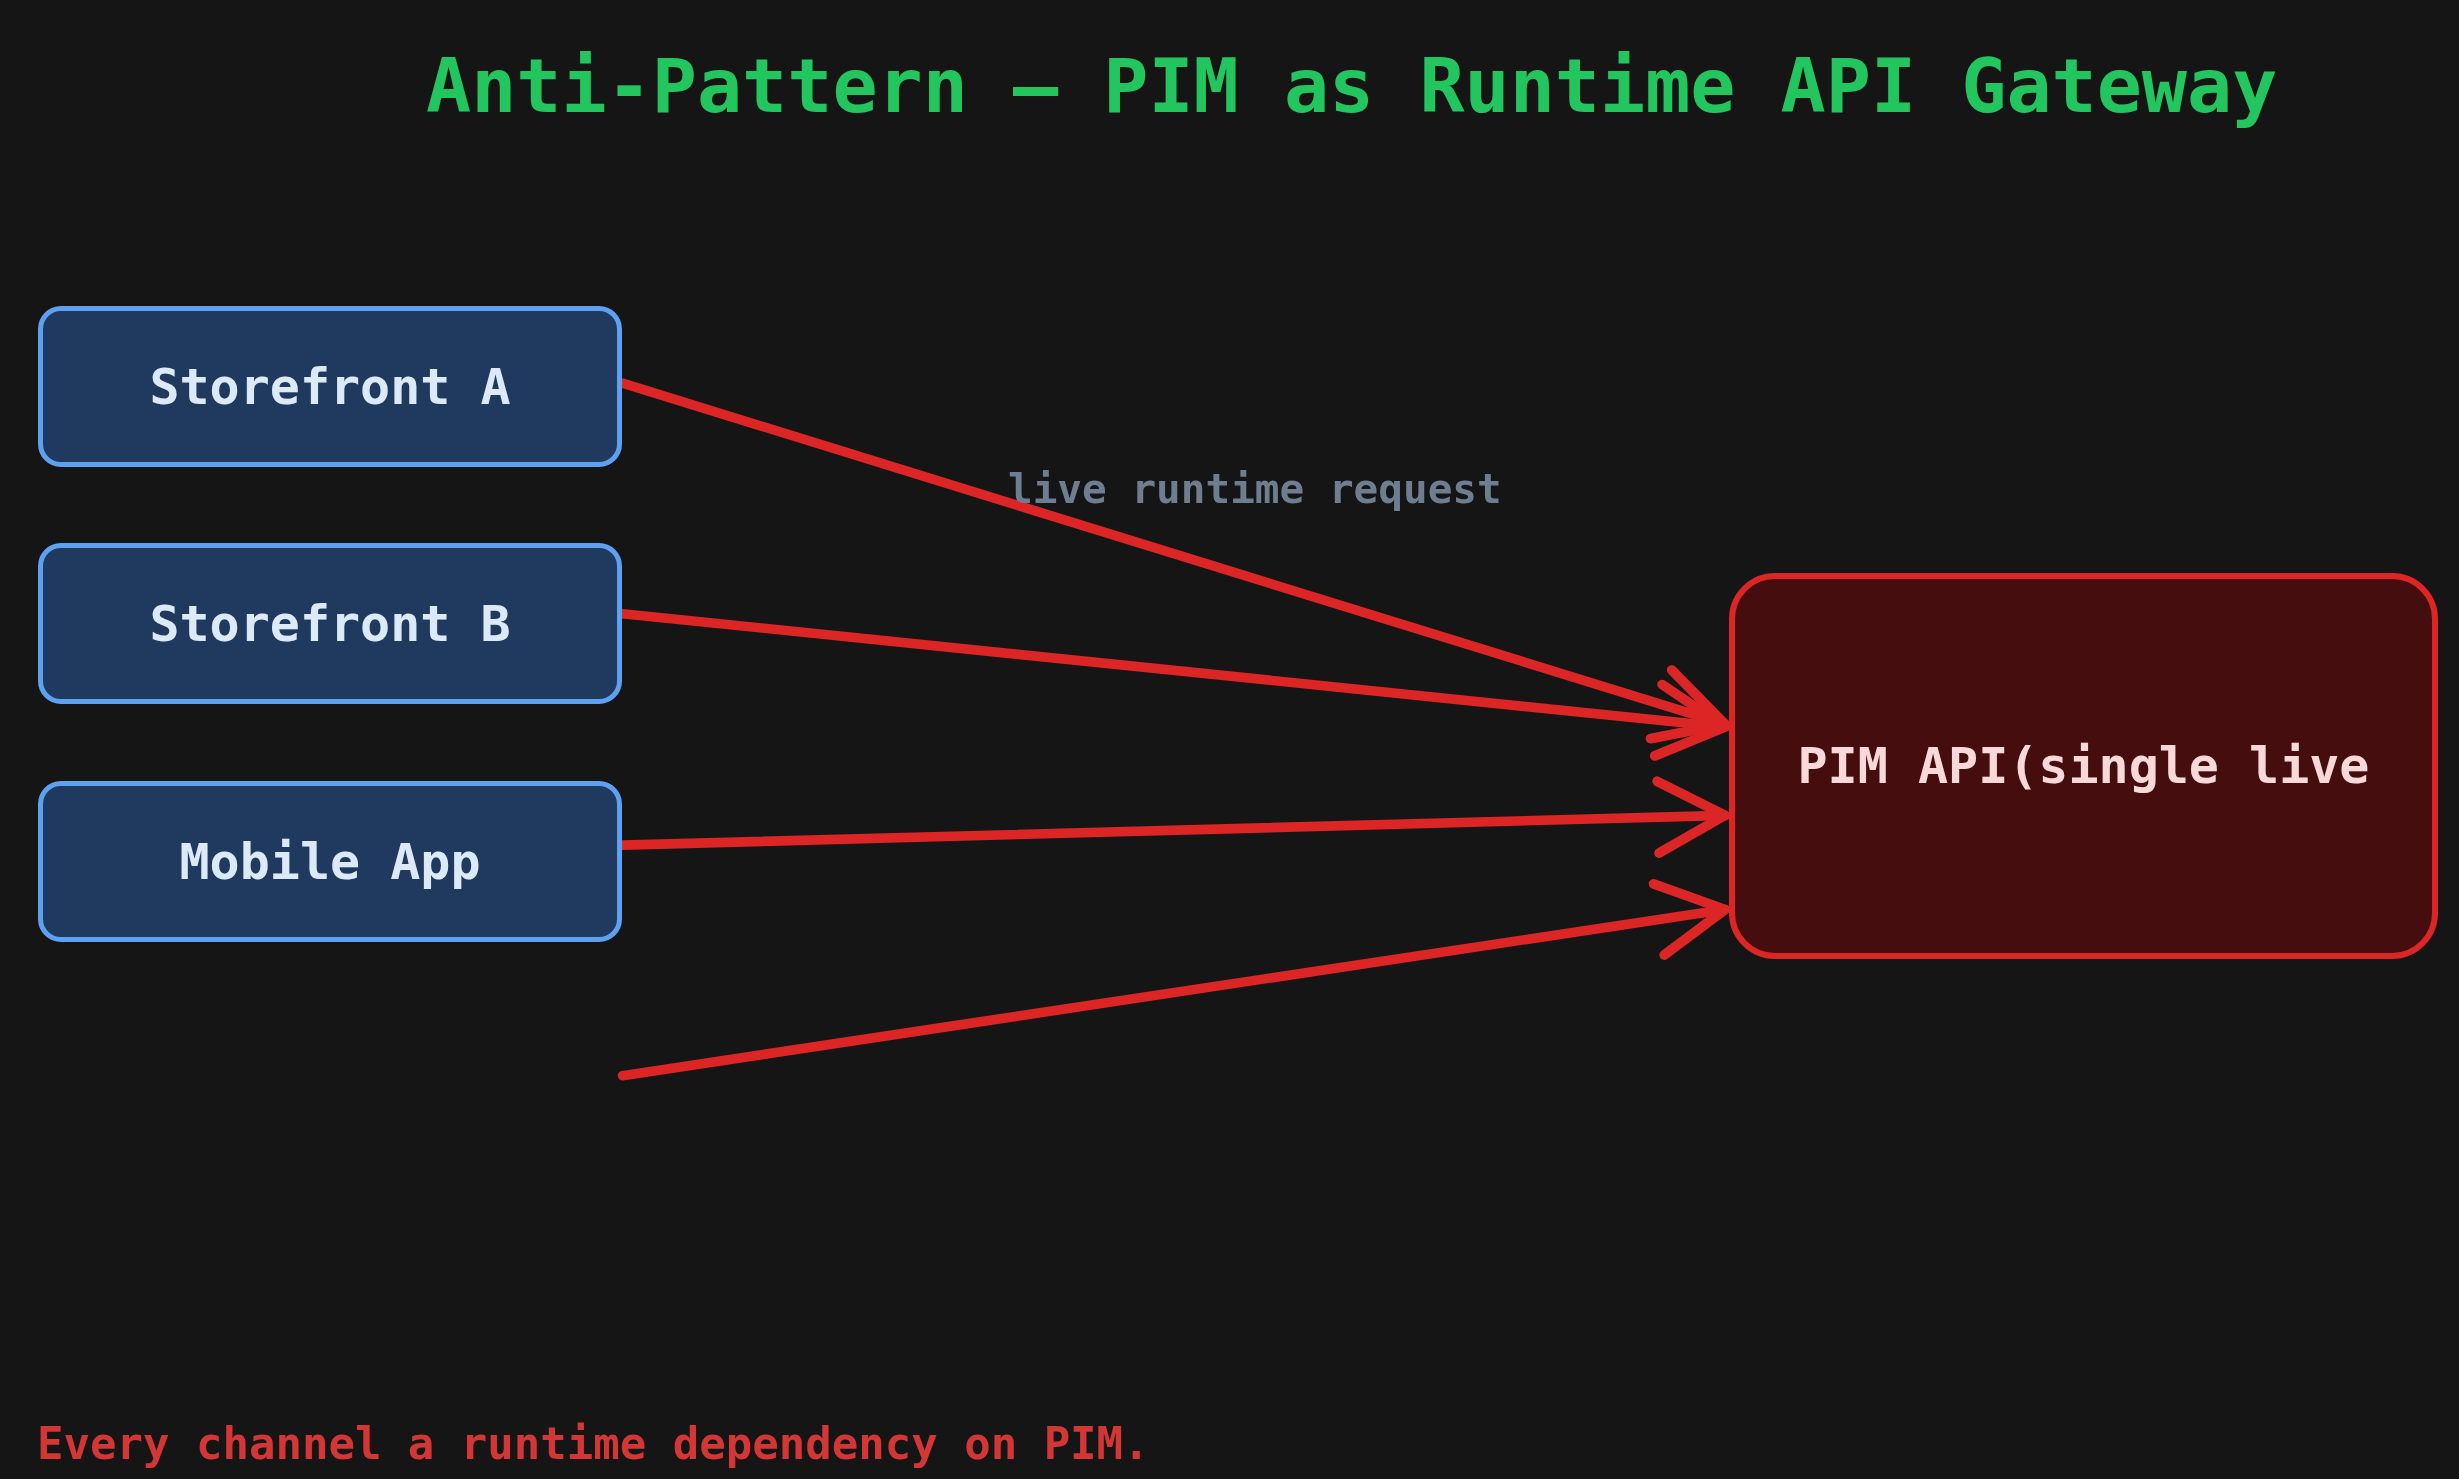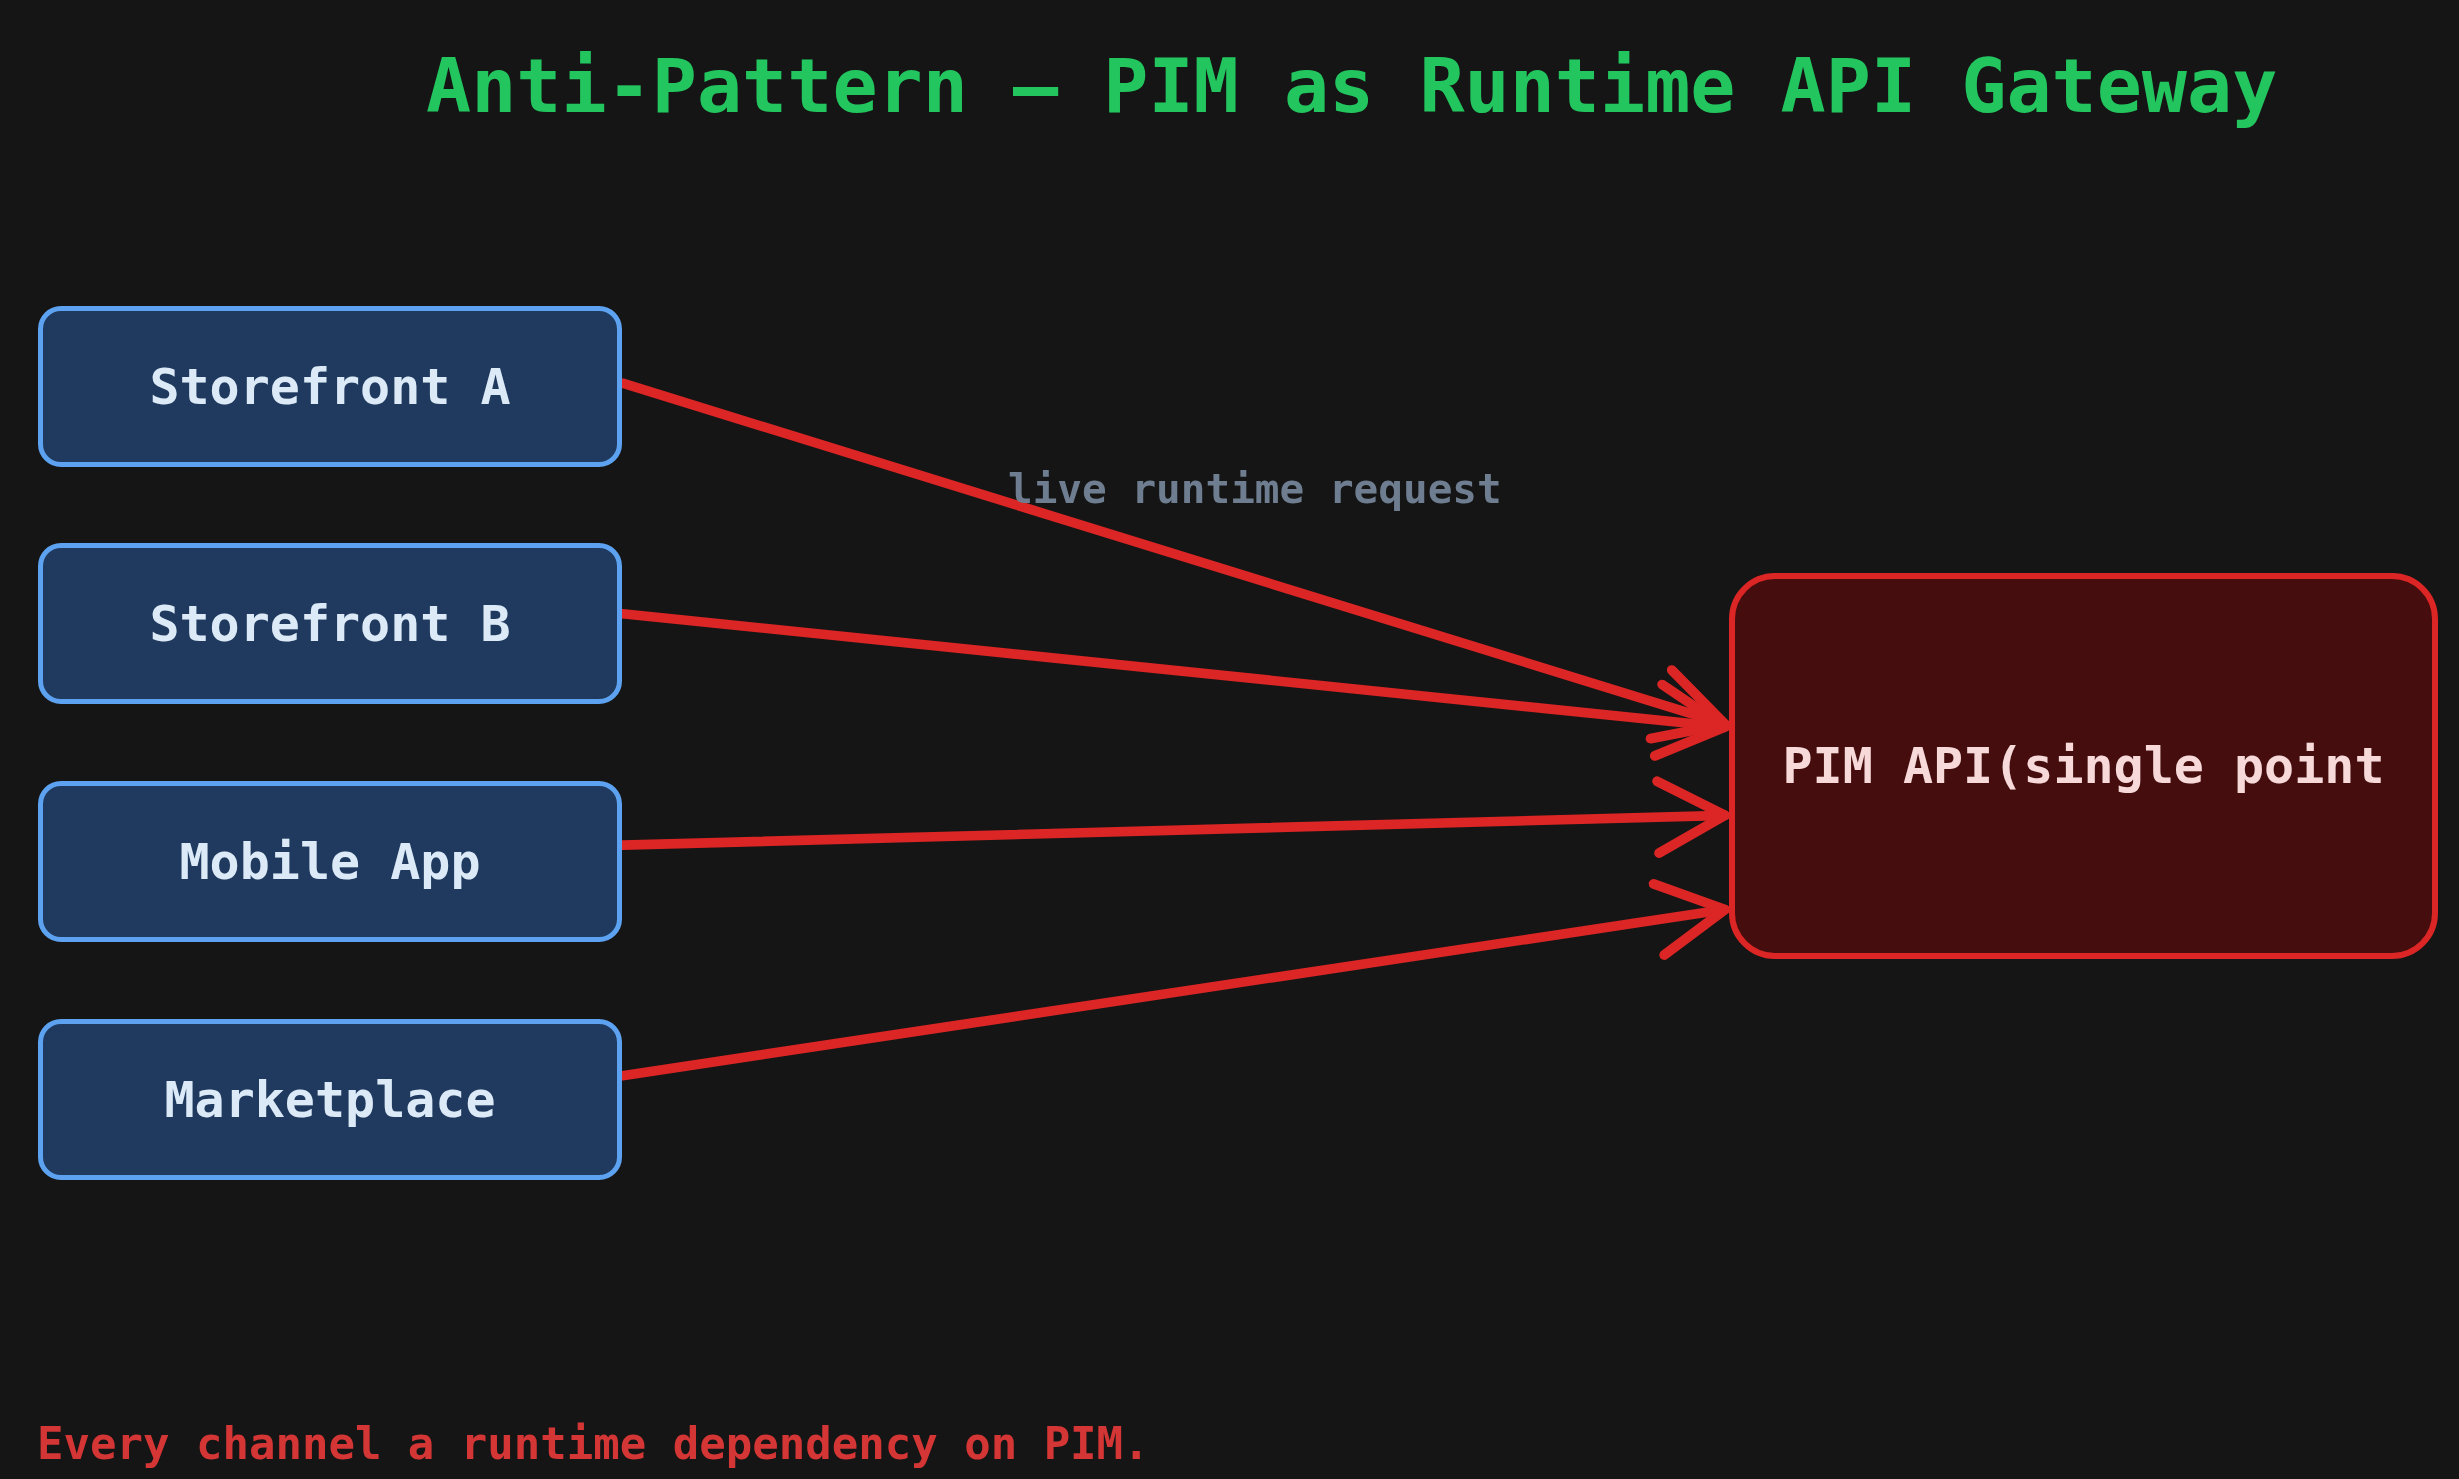--- a/index.html
+++ b/index.html
@@ -128,7 +128,7 @@
 
   <div class="pim">
     <div>PIM API</div>
-    <div>(single point</div>
+    <div>(single live</div>
   </div>
 
   <div class="caption">

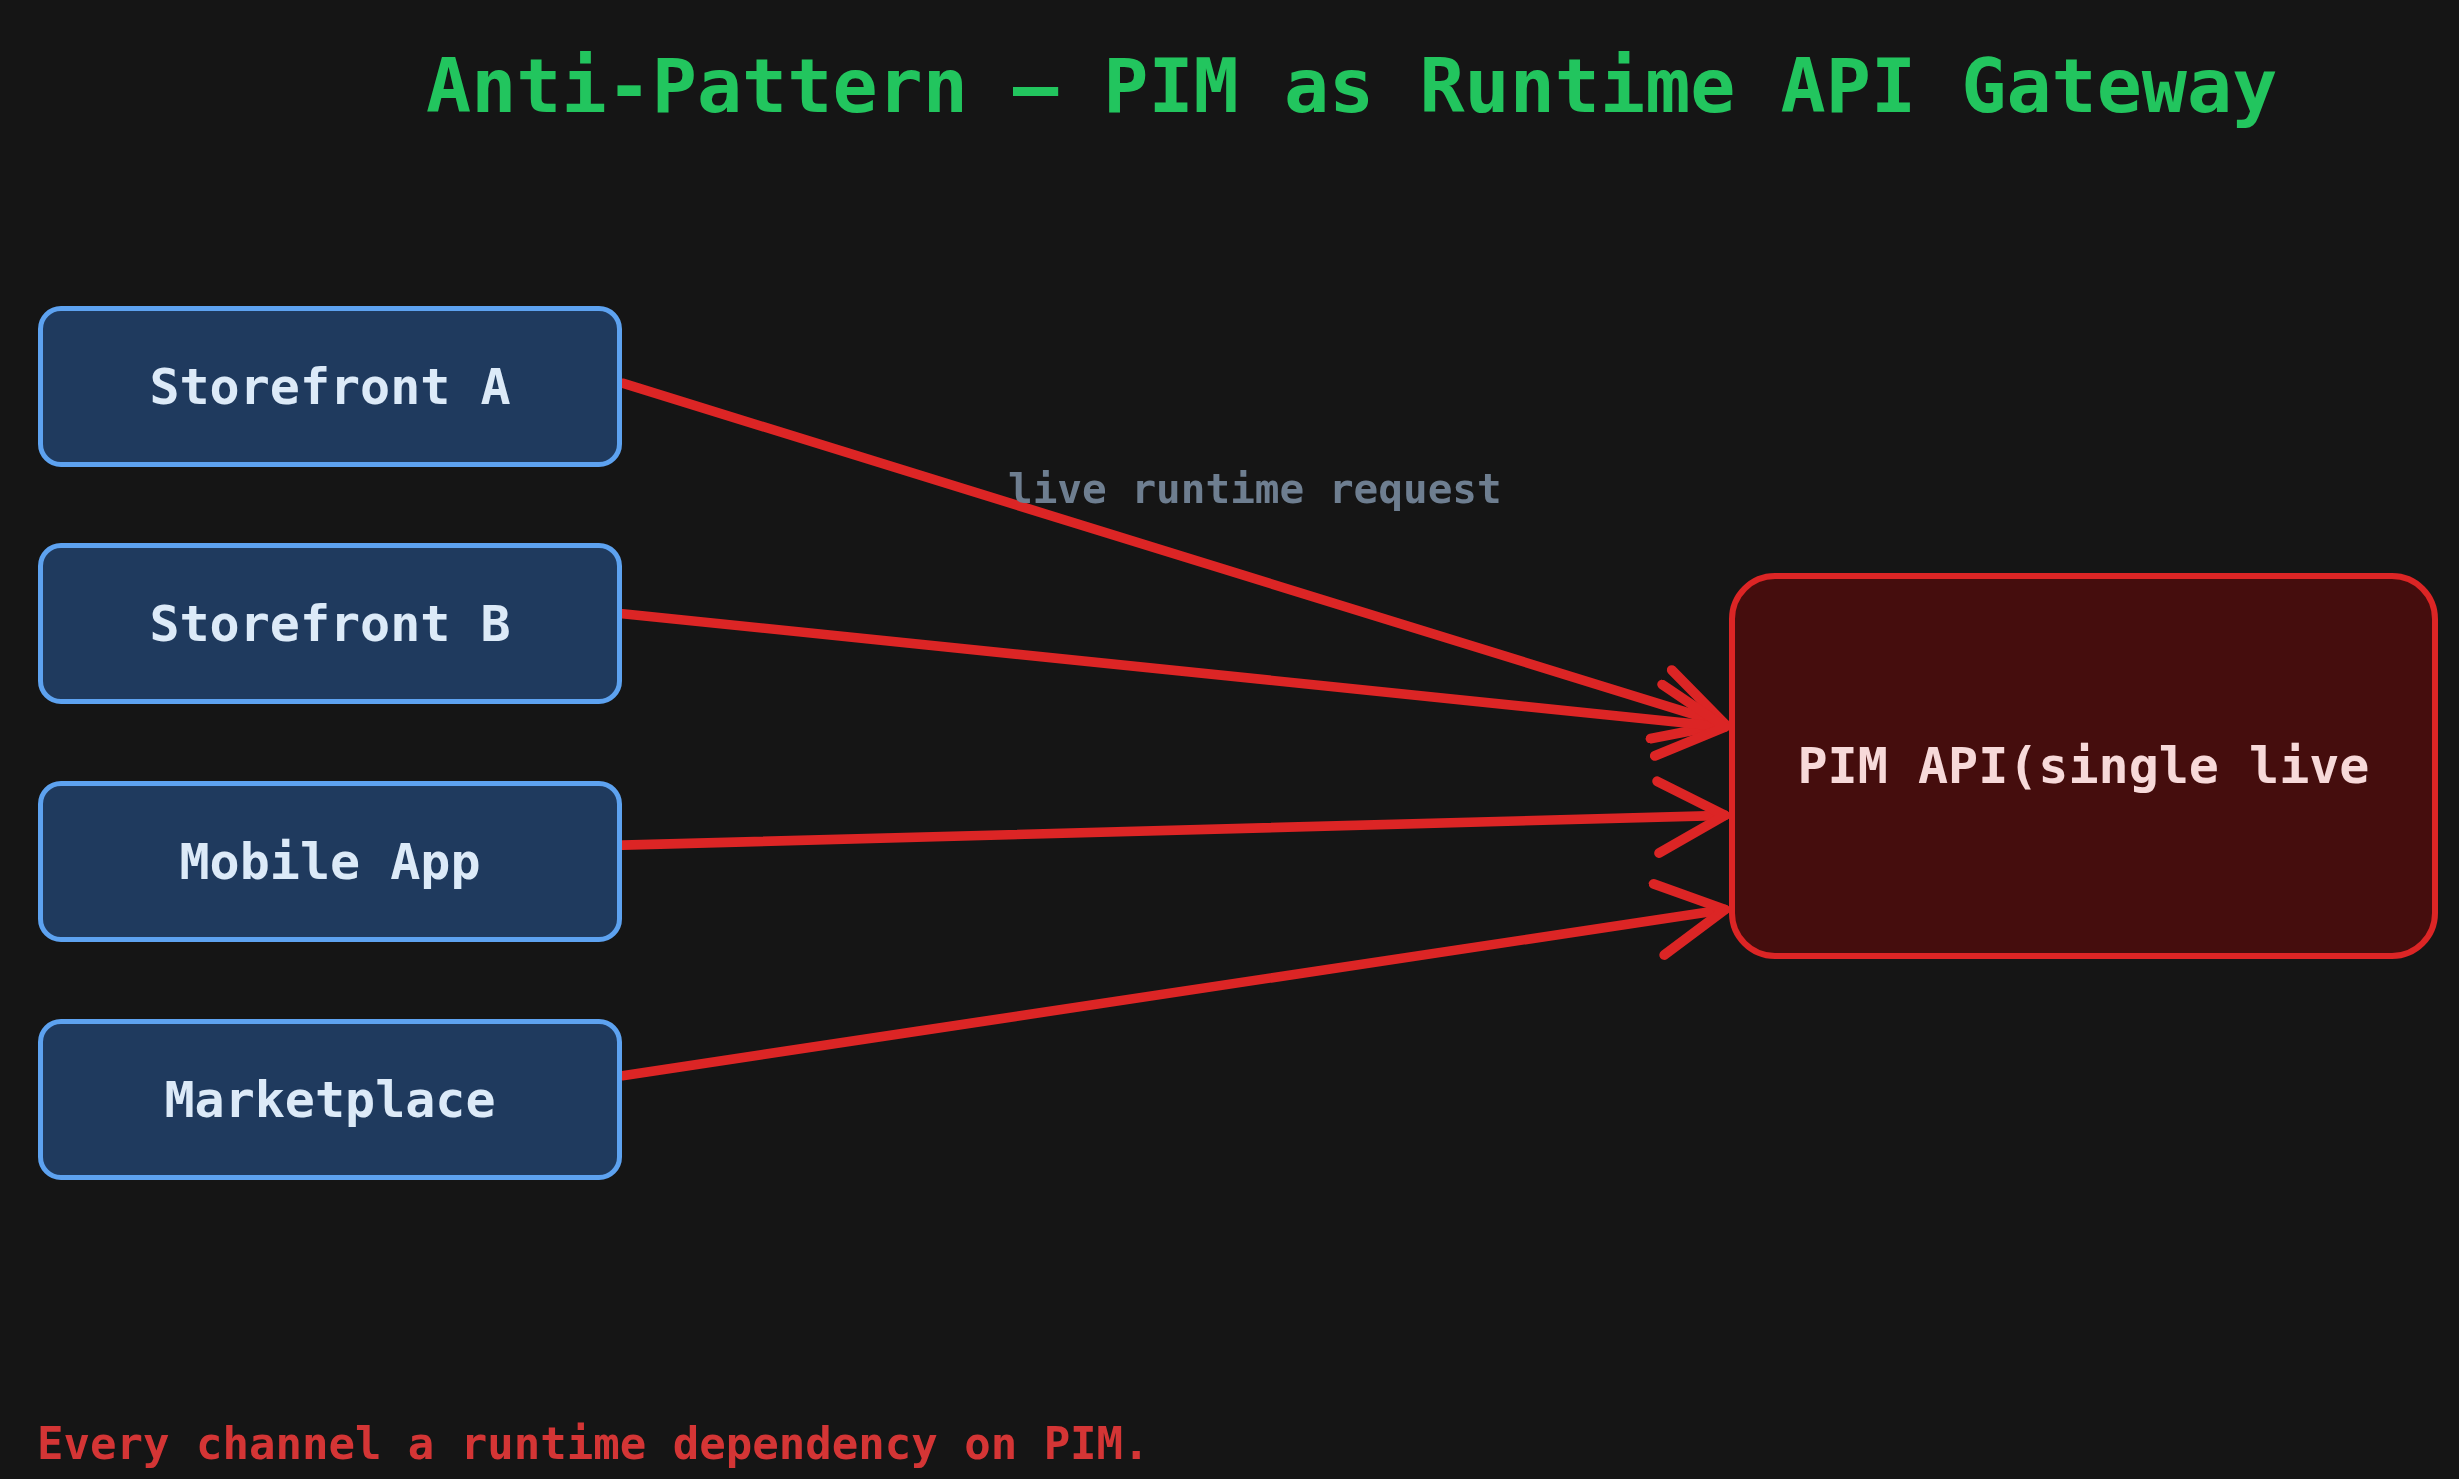--- a/index.html
+++ b/index.html
@@ -120,9 +120,6 @@
   <div class="channel pos-b">
     <span>Storefront B</span>
   </div>
-  <div class="channel pos-d">
-    <span>Marketplace</span>
-  </div>
 
   <div class="edge-label">live runtime request</div>
 

